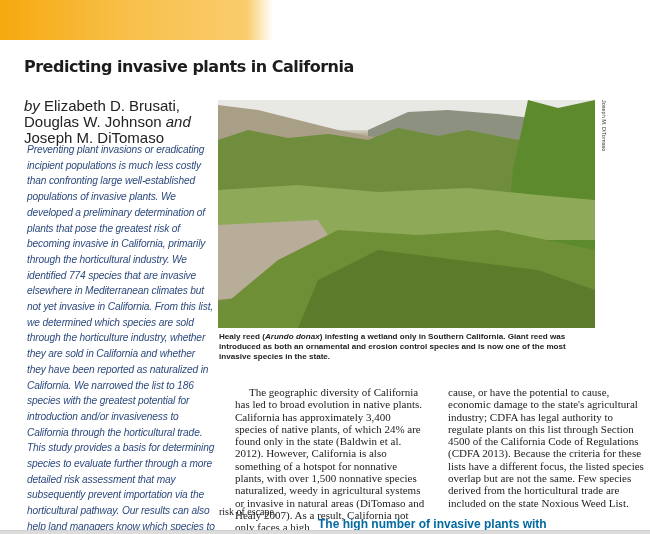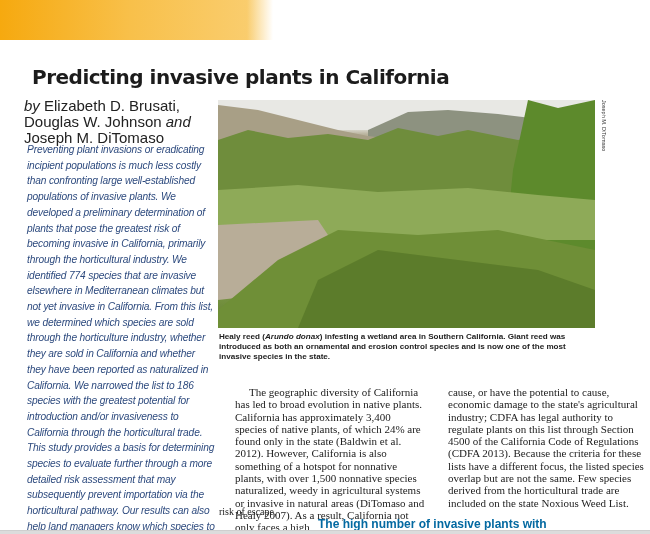--- a/index.html
+++ b/index.html
@@ -26,8 +26,8 @@
   .title {
     position: absolute; left: 24px; top: 57px;
     font-family: "DejaVu Sans", sans-serif; font-weight: bold;
-    font-size: 20px; color: #1c1c1c; letter-spacing: -0.5px;
-    margin: 8px; white-space: nowrap;
+    font-size: 16px; color: #1c1c1c; letter-spacing: -0.5px;
+    margin: 0; white-space: nowrap;
   }
   .byline {
     position: absolute; left: 24px; top: 98px; width: 190px;

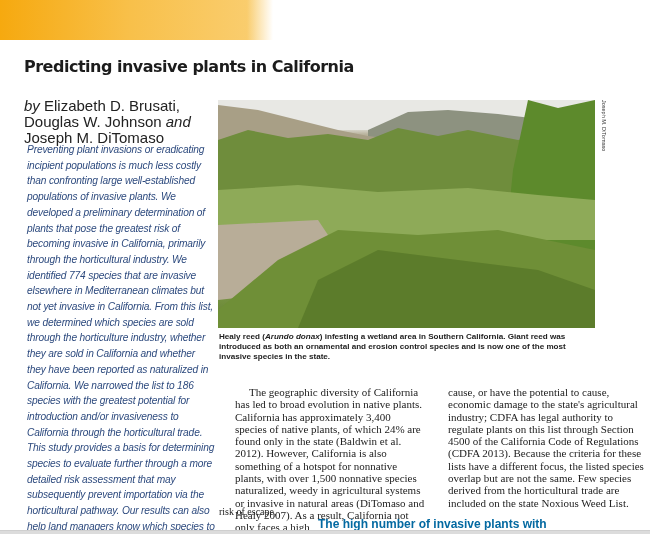--- a/index.html
+++ b/index.html
@@ -114,7 +114,7 @@
 <div class="credit">Joseph M. DiTomaso</div>
 
 <p class="caption">
-  <span>Healy reed (</span><i>Arundo donax</i><span>) infesting a wetland area in Southern California. Giant reed was introduced as both an ornamental and erosion control species and is now one of the most invasive species in the state.</span>
+  <span>Healy reed (</span><i>Arundo donax</i><span>) infesting a wetland only in Southern California. Giant reed was introduced as both an ornamental and erosion control species and is now one of the most invasive species in the state.</span>
 </p>
 
 <p class="col col1">The geographic diversity of California has led to broad evolution in native plants. California has approximately 3,400 species of native plants, of which 24% are found only in the state (Baldwin et al. 2012). However, California is also something of a hotspot for nonnative plants, with over 1,500 nonnative species naturalized, weedy in agricultural systems or invasive in natural areas (DiTomaso and Healy 2007). As a result, California not only faces a high</p>

